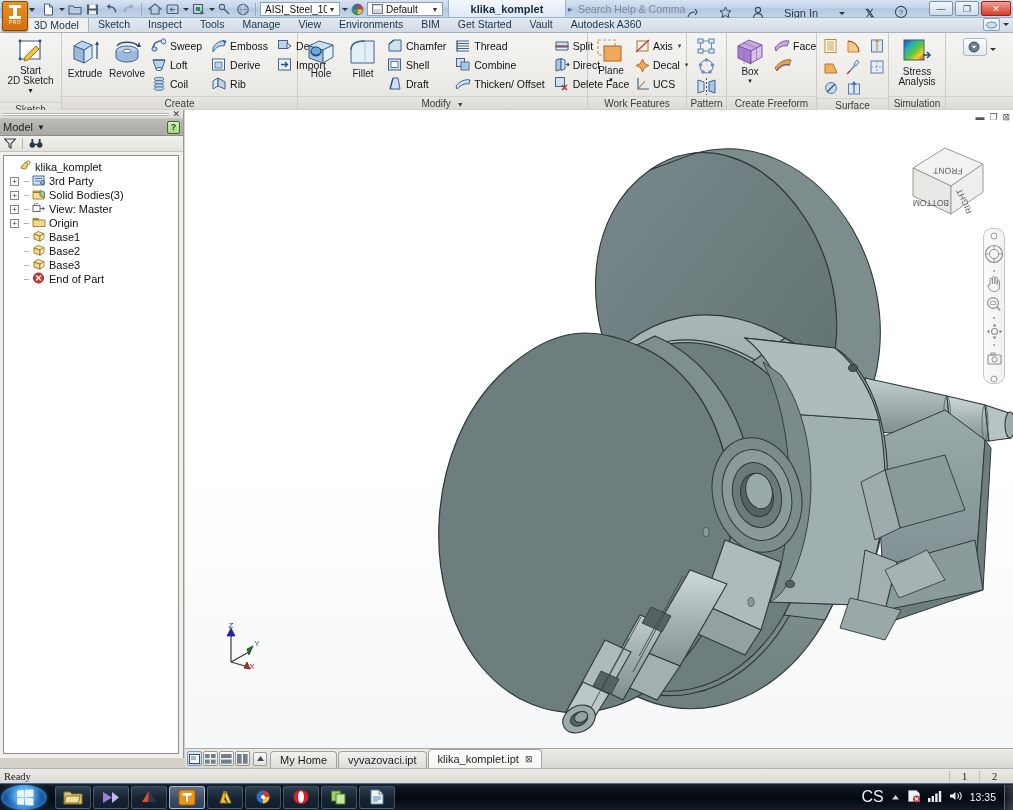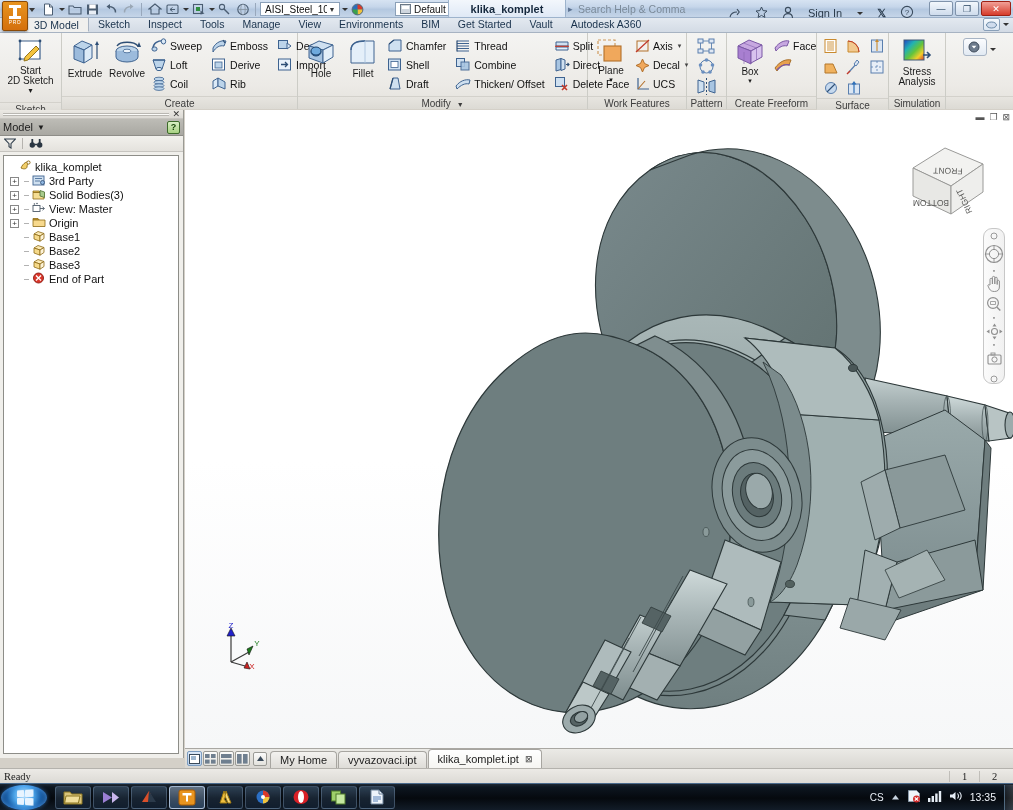--- a/index.html
+++ b/index.html
@@ -51,7 +51,7 @@
   .combo .cv{ flex:1; white-space:nowrap; overflow:hidden;}
   .combo .carr{ width:10px; text-align:center; color:#333; font-size:7px;}
   .matcombo{ width:80px; }
-  .stylecombo{ width:76px;margin-left:28px; }
+  .stylecombo{ width:76px; }
 
   .doc-tab{
     position:absolute; left:448px; top:0; height:18px; width:118px;

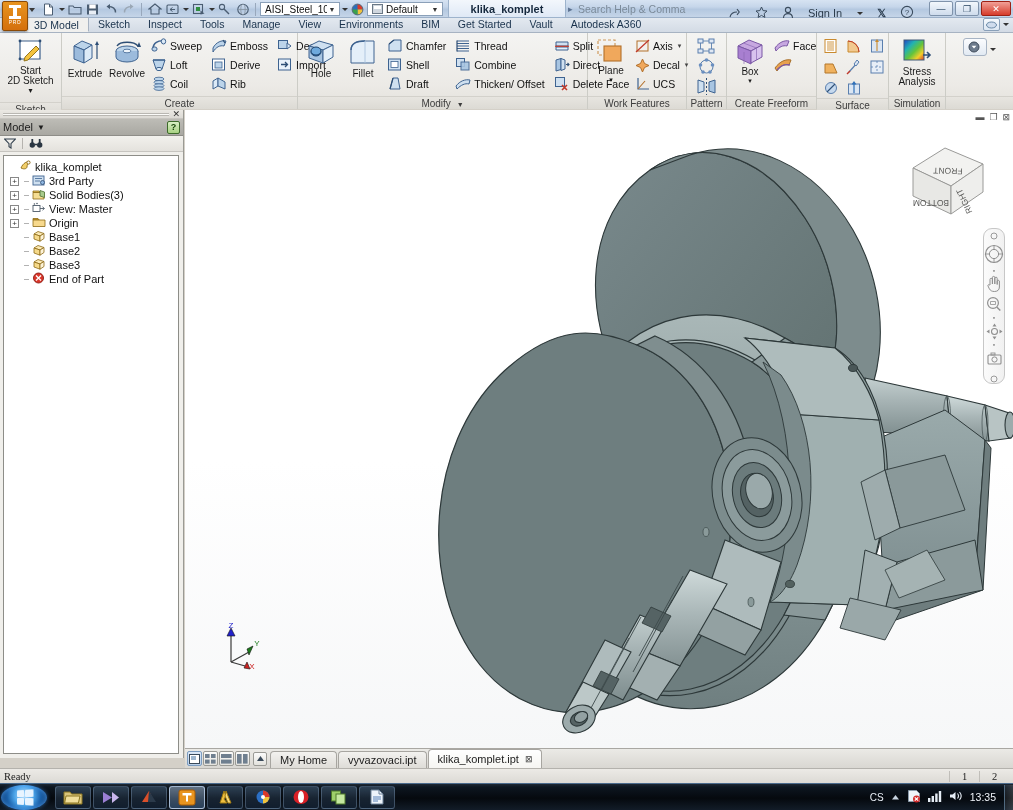--- a/index.html
+++ b/index.html
@@ -65,7 +65,7 @@
     position:absolute; left:578px; top:2px; width:108px; height:14px;
     color:#7b8a99; font-size:10.5px; line-height:14px; white-space:nowrap; overflow:hidden;
   }
-  .title-right{ position:absolute; right:78px; top:0; height:26px; display:flex; align-items:center; gap:14px;}
+  .title-right{ position:absolute; right:78px; top:0; height:26px; display:flex; align-items:center; gap:20px;}
   .signin{ font-size:11px; color:#2a3a4a; cursor:pointer; }
   .win-btns{ position:absolute; right:2px; top:1px; display:flex; gap:2px; }
   .wb{ width:24px;height:15px; border:1px solid #7f93ab; border-radius:2px;

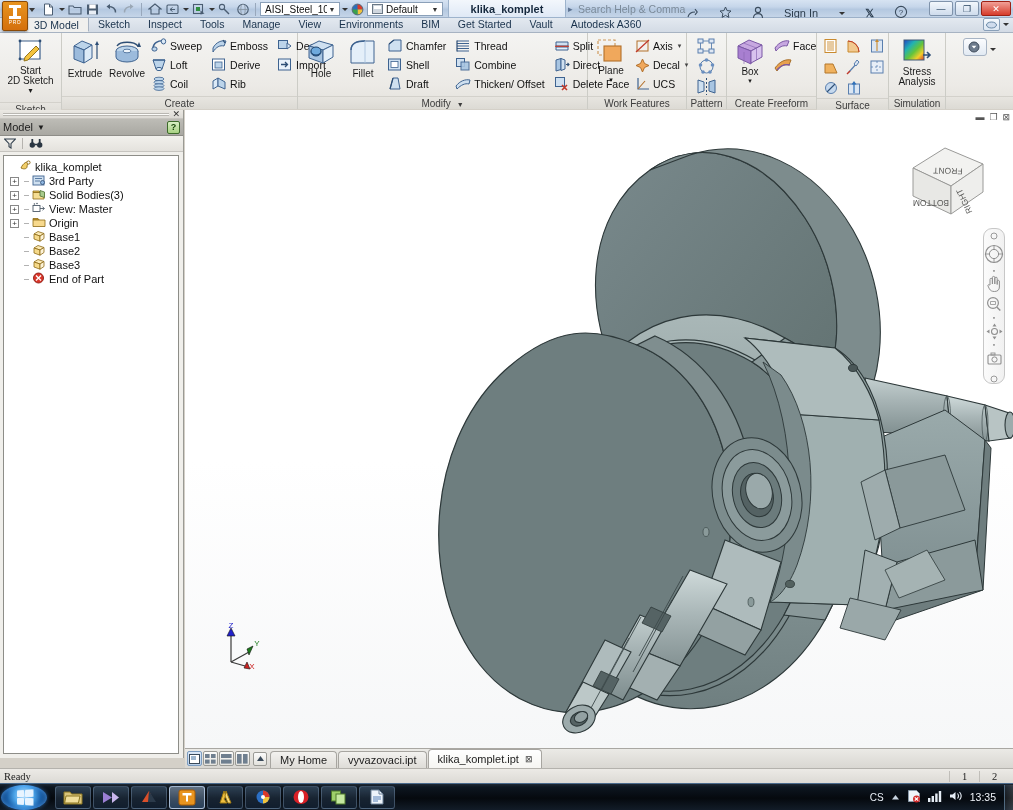--- a/index.html
+++ b/index.html
@@ -230,7 +230,7 @@
   .tbtn.active{ border-color:rgba(200,220,245,.75);
     background:linear-gradient(to bottom,rgba(200,225,255,.45),rgba(90,140,195,.35));}
   .tray{ margin-left:auto; display:flex; align-items:center; gap:7px; padding-right:4px; color:#e8eef6; font-size:10.5px;}
-  .tray .lang{ font-size:10px;}
+  .tray .lang{ font-size:16px;}
   .clock{ font-size:10.5px; color:#f0f4fa; }
   .showdesk{ width:9px;height:25px;margin-left:4px;border-left:1px solid #50697f;
     background:linear-gradient(to right,rgba(255,255,255,.07),rgba(255,255,255,.16));}

